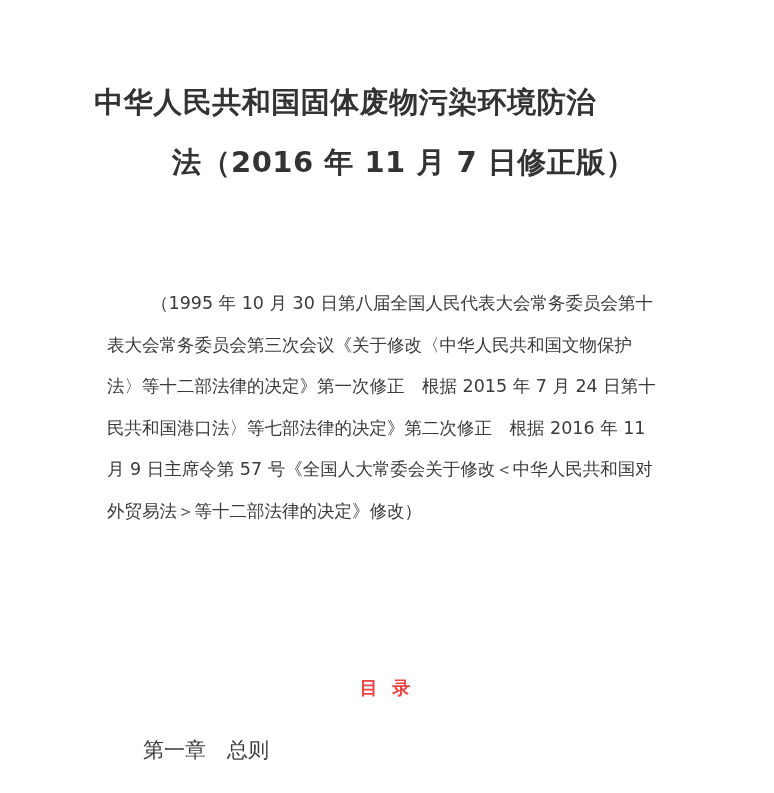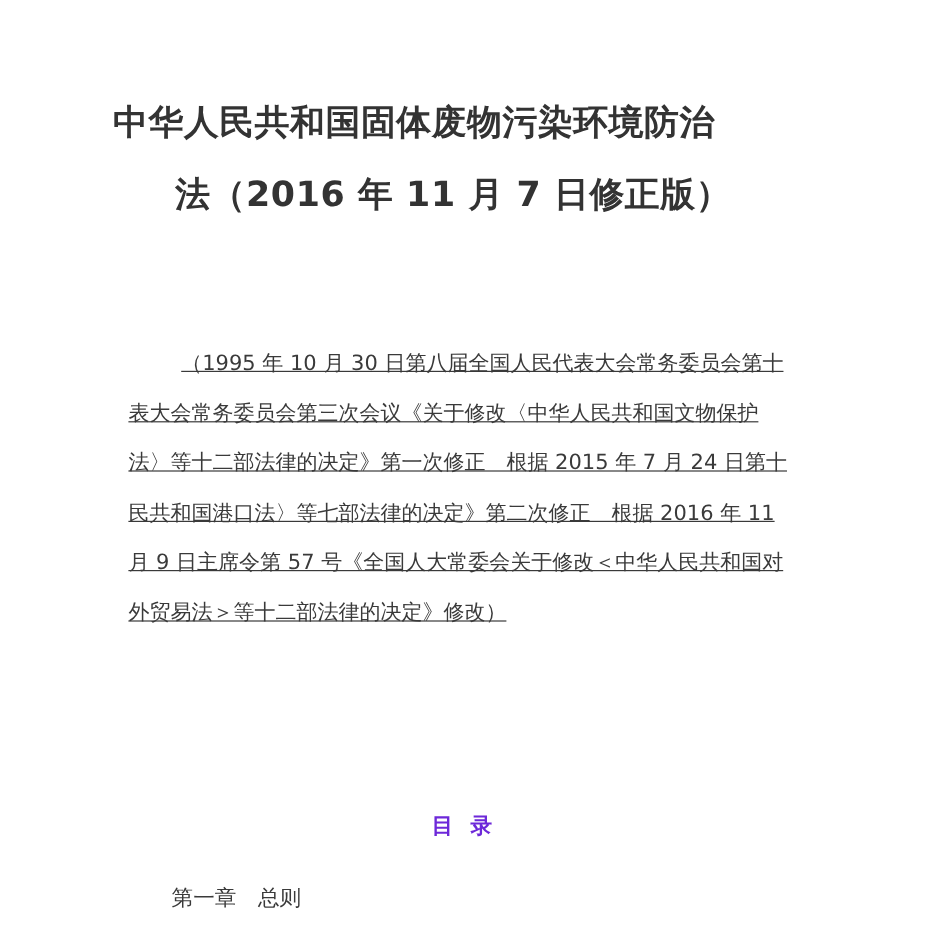--- a/index.html
+++ b/index.html
@@ -31,7 +31,7 @@
     }
     .title-line-2 {
       top: 143px;
-      left: 146px;
+      left: 172px;
       width: auto;
     }
     .preamble {

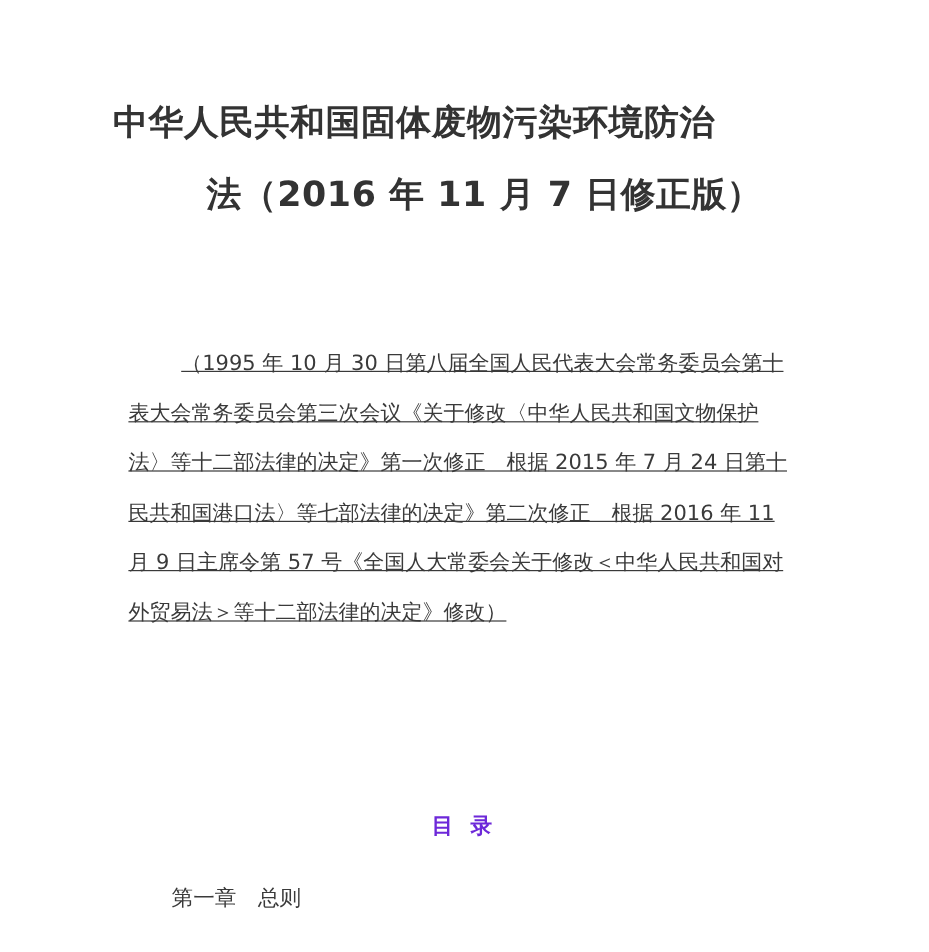--- a/index.html
+++ b/index.html
@@ -42,7 +42,6 @@
       font-size: 17.5px;
       line-height: 41.5px;
       color: #3a3a3a;
-      text-decoration: underline;
     }
     .preamble .pline {
       display: block;

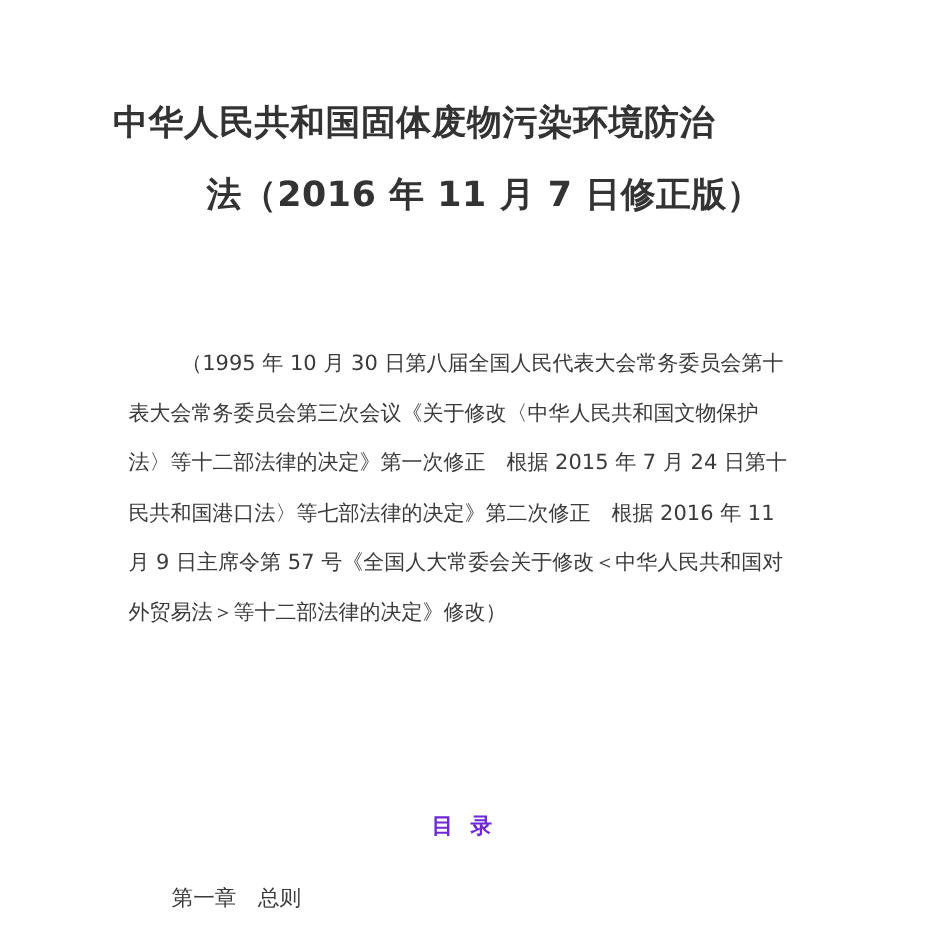--- a/index.html
+++ b/index.html
@@ -59,7 +59,7 @@
       text-align: center;
       font-weight: bold;
       font-size: 18px;
-      color: #6d28d9;
+      color: #ef4444;
       letter-spacing: 4px;
     }
     .toc-item {

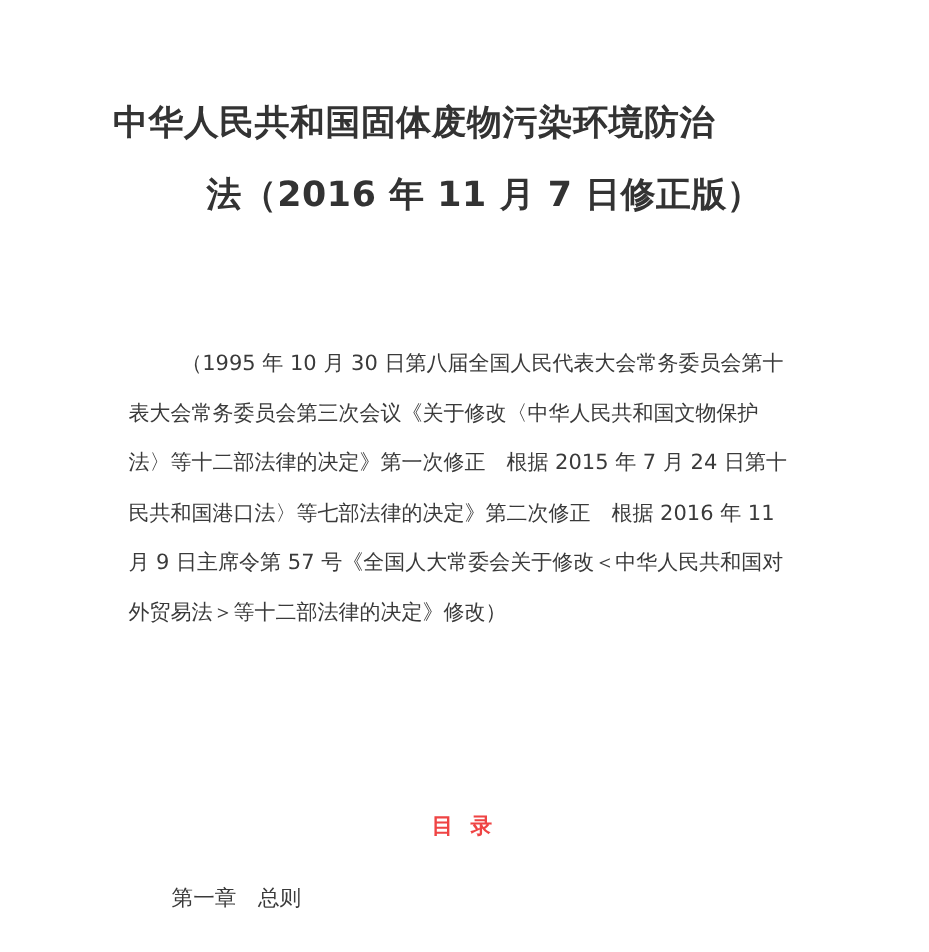--- a/index.html
+++ b/index.html
@@ -66,7 +66,7 @@
       position: absolute;
       top: 736px;
       left: 143px;
-      font-size: 18px;
+      font-size: 21px;
       color: #3a3a3a;
       white-space: pre;
     }

